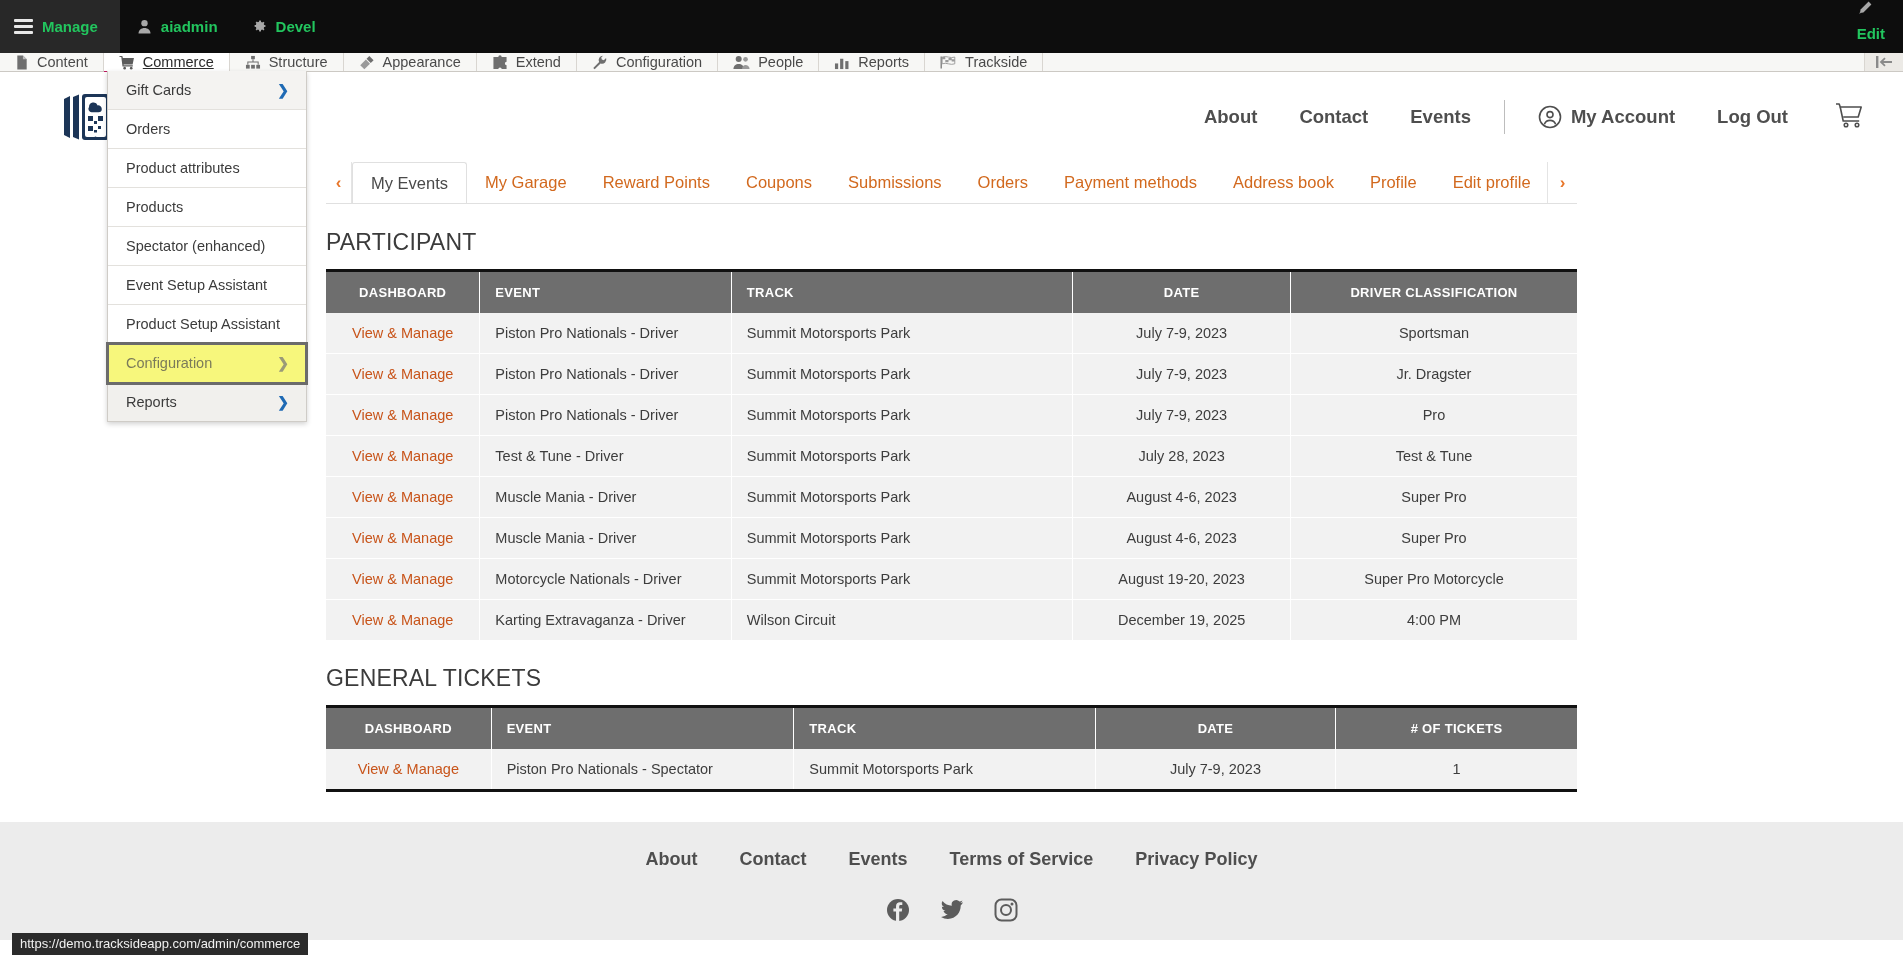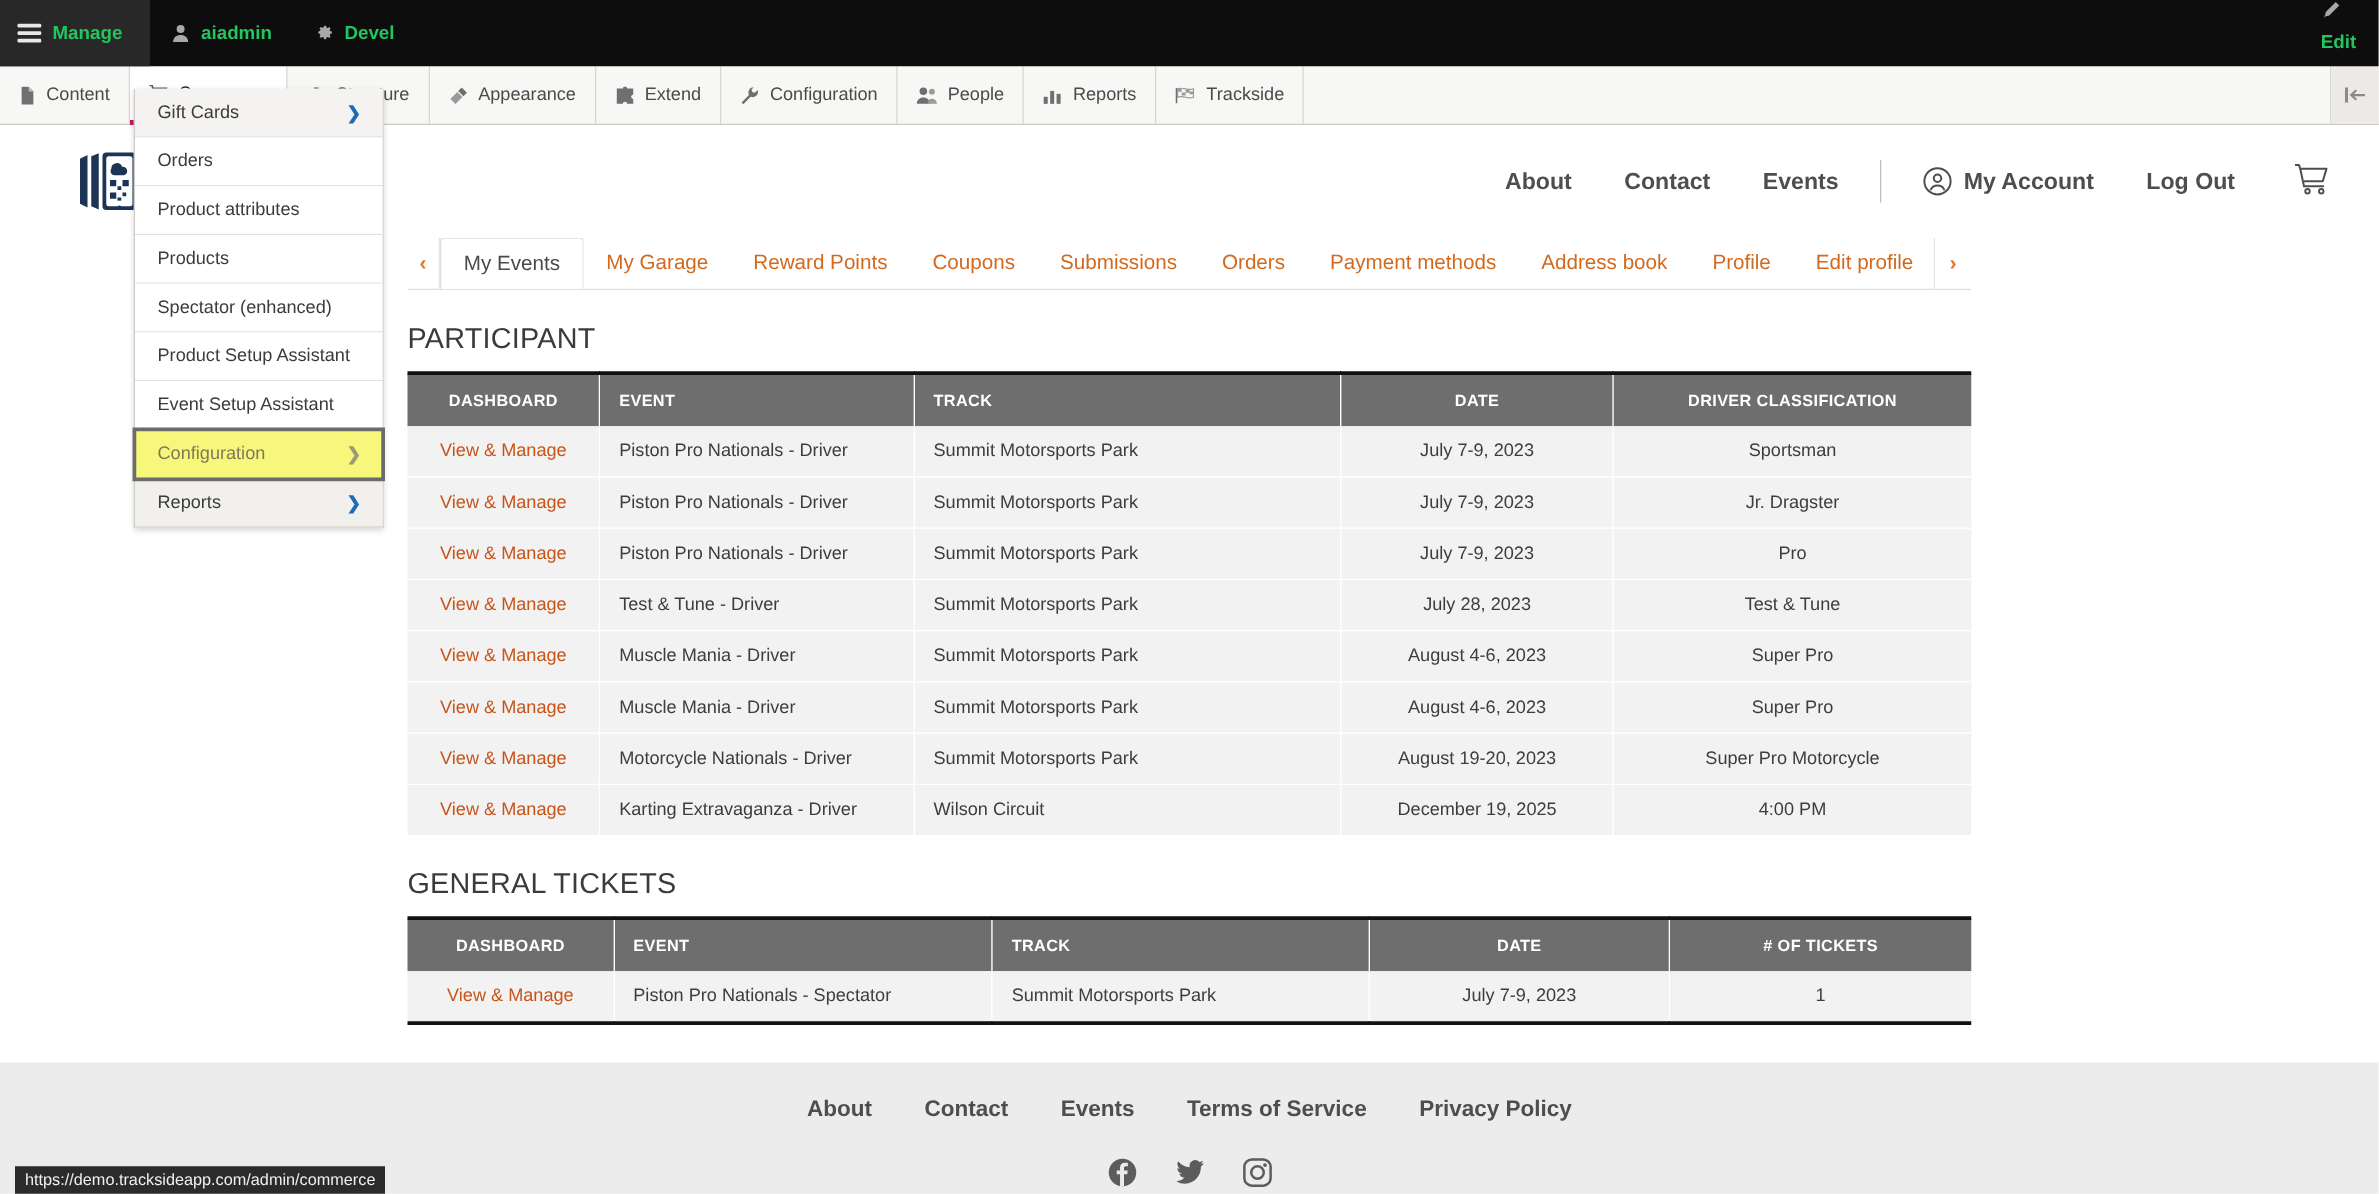--- a/index.html
+++ b/index.html
@@ -47,7 +47,7 @@
 
   
   .admin-tabs {
-    height: 47px;
+    height: 19px;
     background: #f7f7f5;
     border-bottom: 1px solid #ccc9c4;
     display: flex;

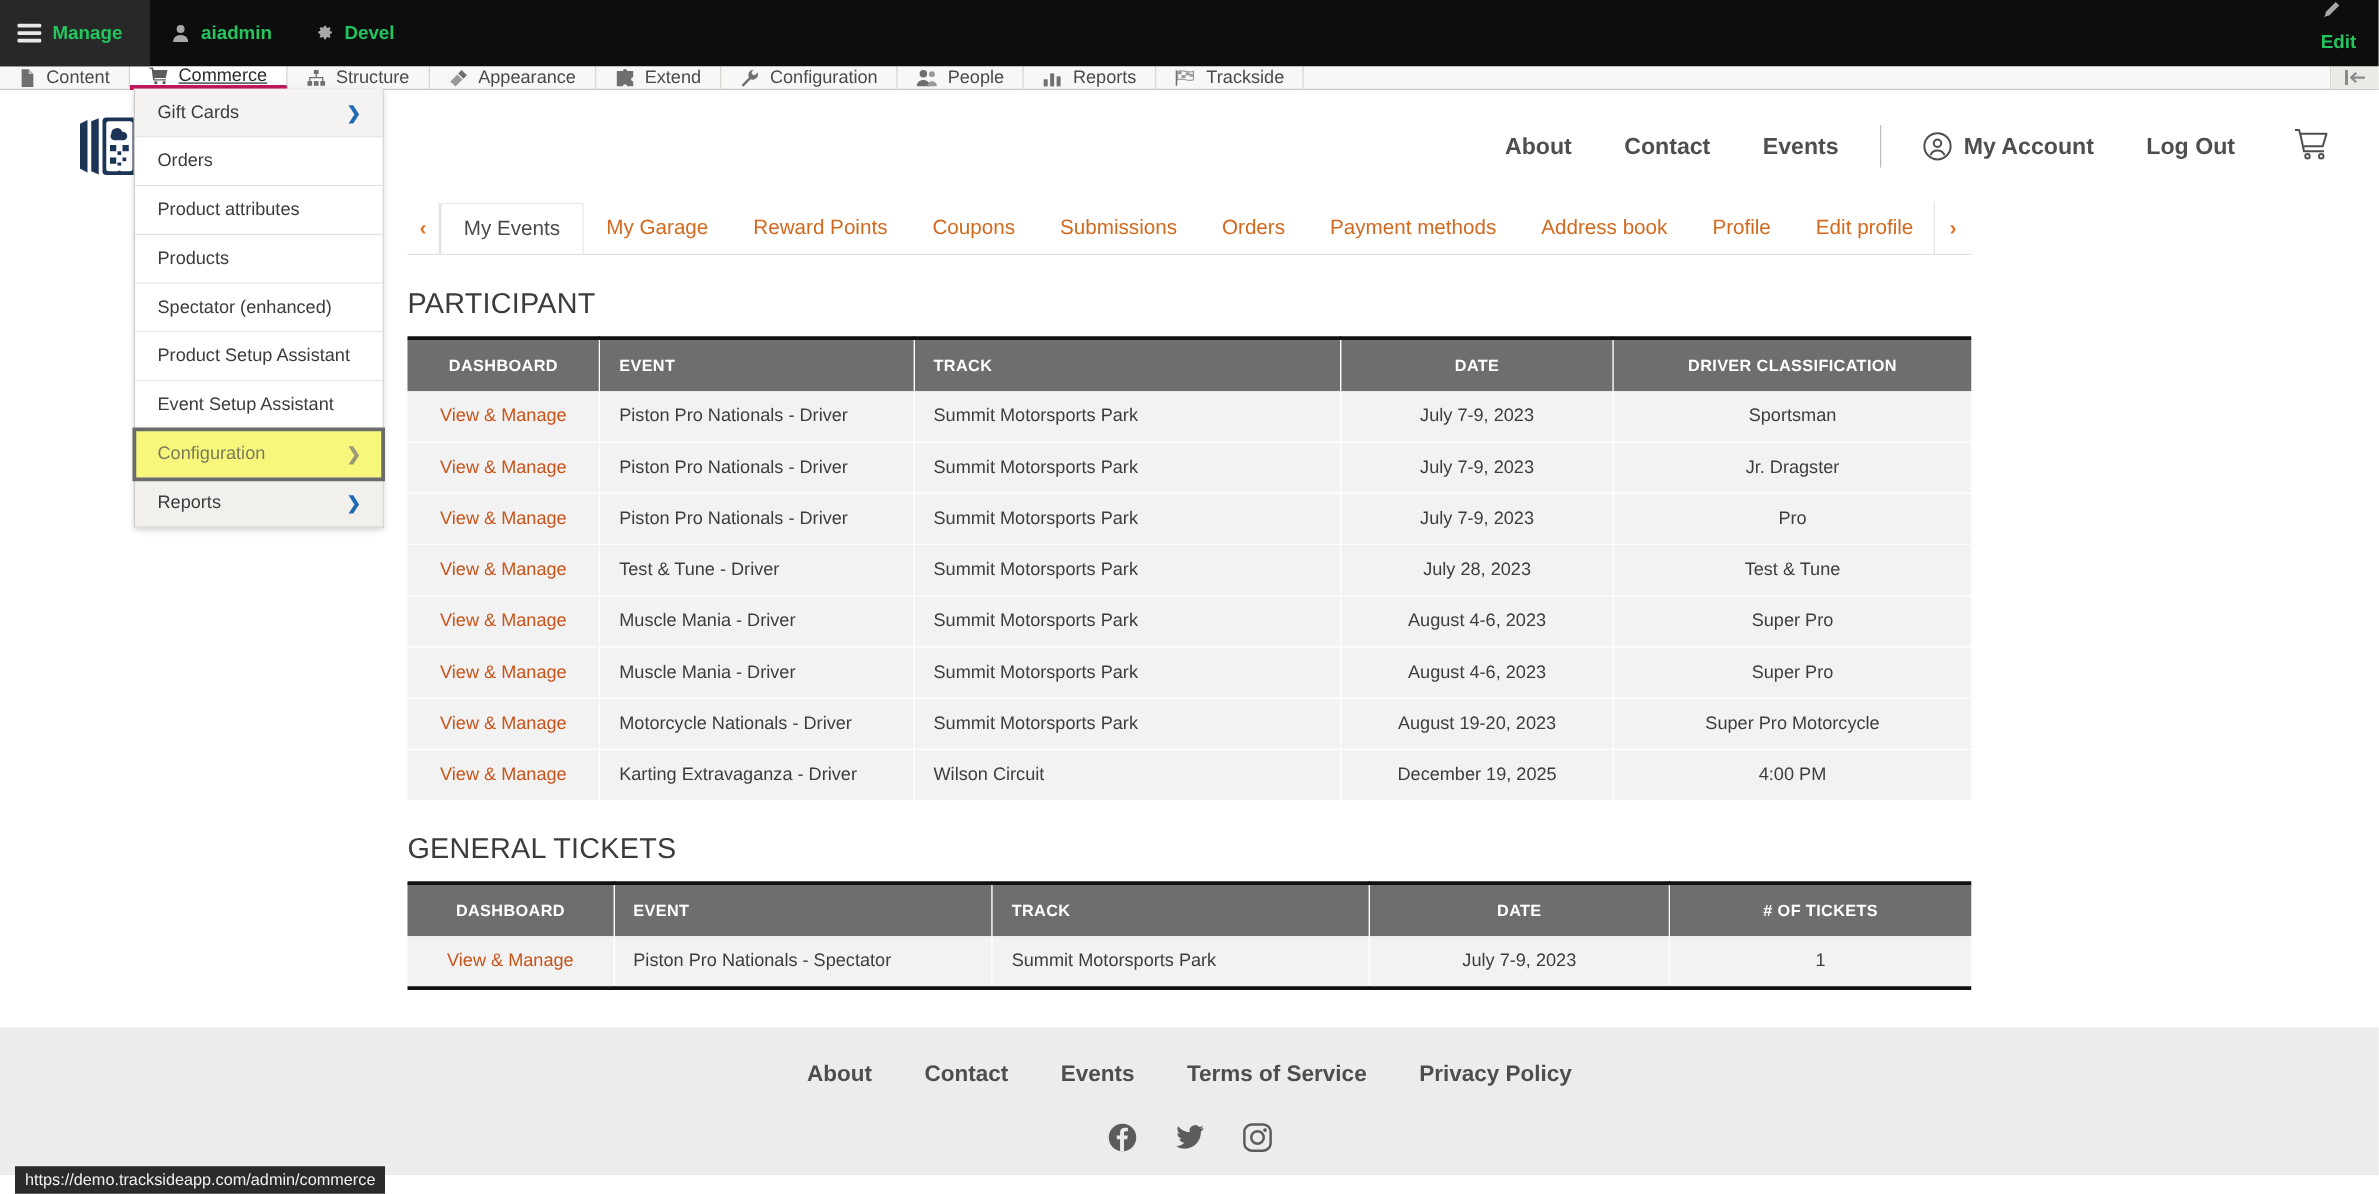--- a/index.html
+++ b/index.html
@@ -67,7 +67,7 @@
   .admin-tab.first { border-left: none; }
   .admin-tab.active {
     background: #ffffff;
-    border-bottom: 4px solid #be185d;
+    border-bottom: 1px solid #be185d;
     margin-bottom: -1px;
   }
   .admin-tab.active .tab-label { text-decoration: underline; color: #2b2b2b; }

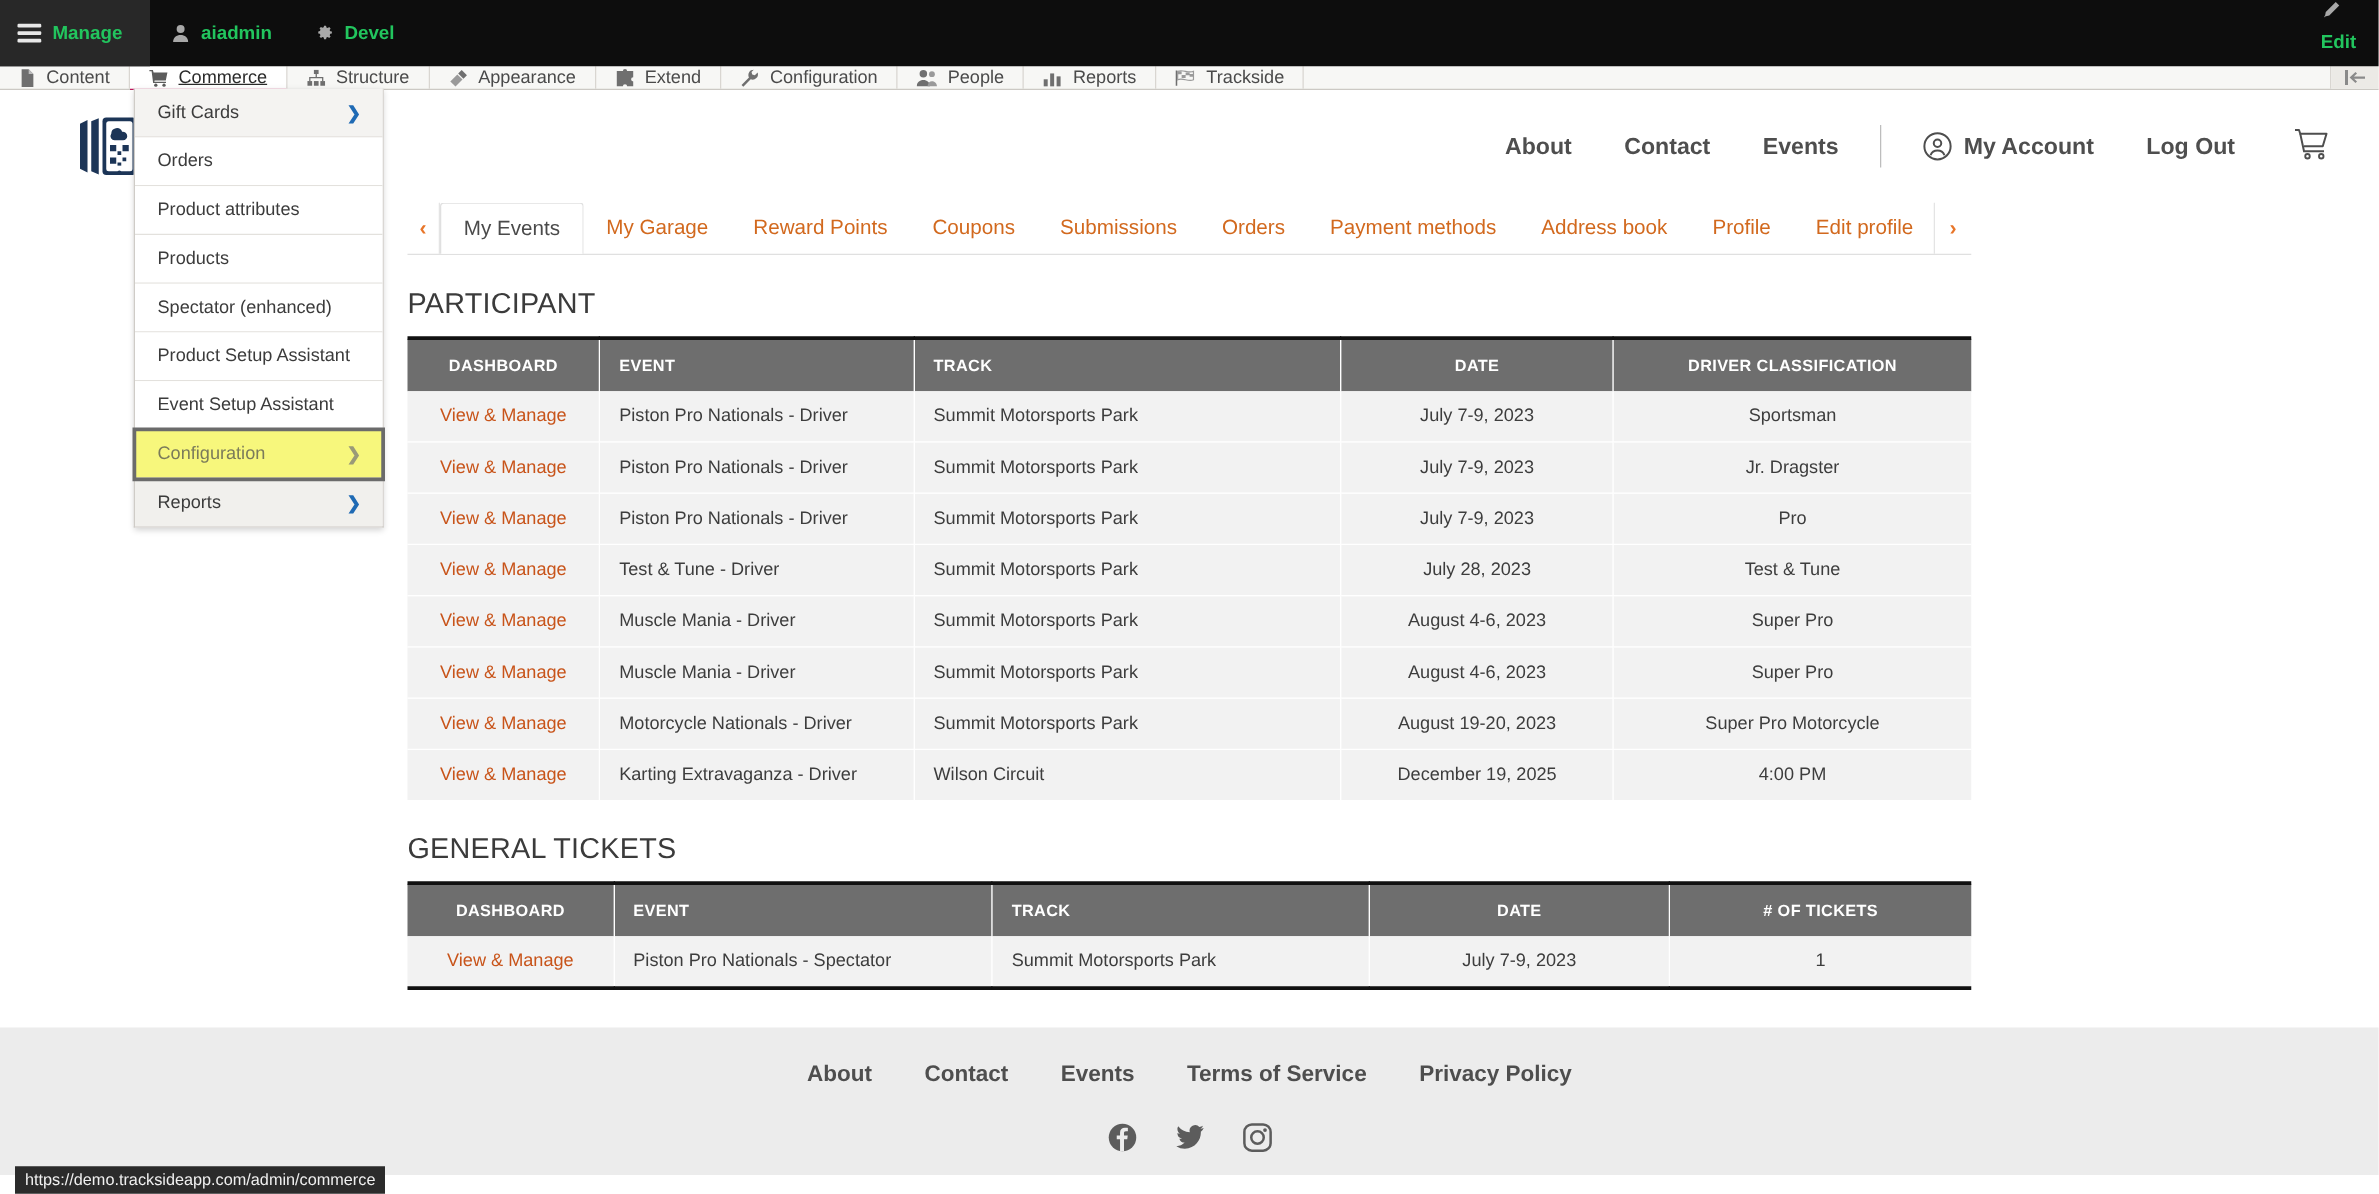--- a/index.html
+++ b/index.html
@@ -417,10 +417,10 @@
     <span>Spectator (enhanced)</span>
   </div>
   <div class="dd-item plain">
+    <span>Event Setup Assistant</span>
+  </div>
+  <div class="dd-item plain">
     <span>Product Setup Assistant</span>
-  </div>
-  <div class="dd-item plain">
-    <span>Event Setup Assistant</span>
   </div>
   <div class="dd-item focused">
     <span>Configuration</span>

